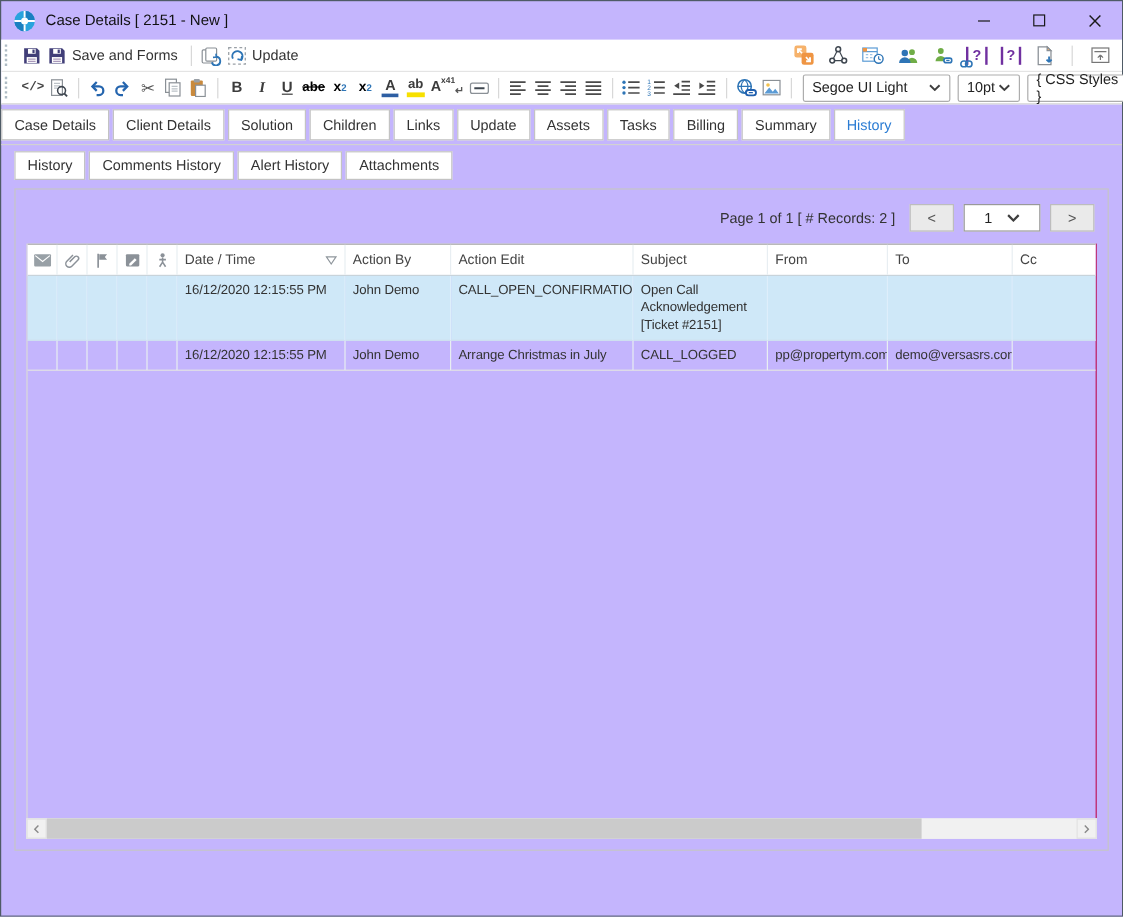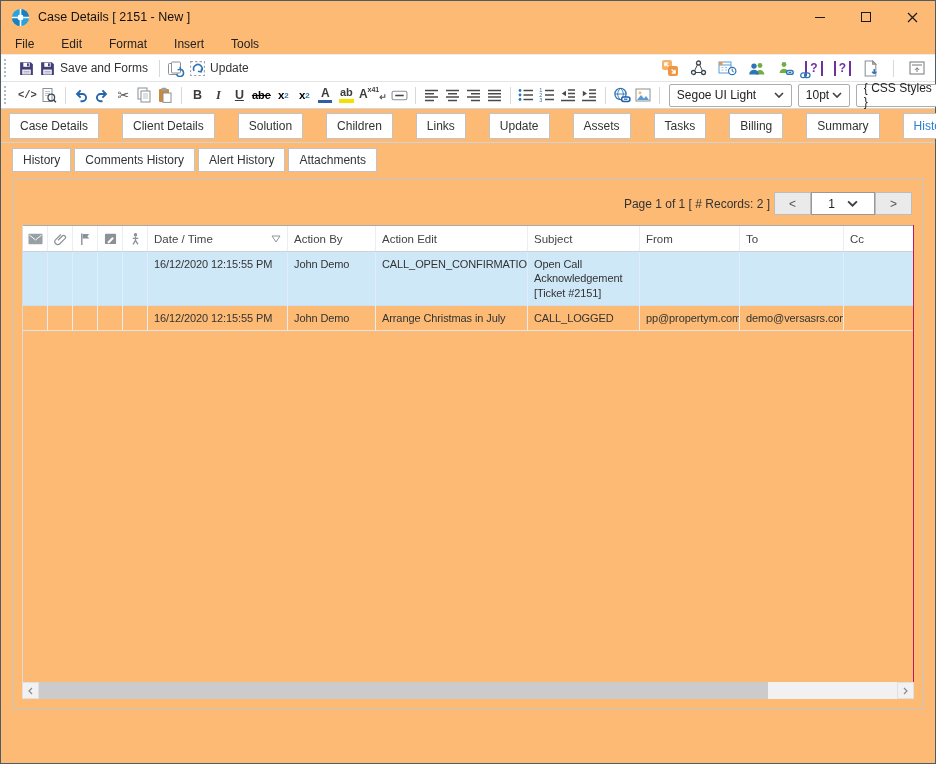--- a/index.html
+++ b/index.html
@@ -4,7 +4,7 @@
 <style>
   * { box-sizing: border-box; margin: 0; padding: 0; }
   body { font-family: "Liberation Sans", sans-serif; background: #e8e8e8; width: 936px; height: 764px; }
-  .window { width: 936px; height: 764px; background: #fdba74; border: 1px solid #4f5b66; display: flex; flex-direction: column; justify-content: center; }
+  .window { width: 936px; height: 764px; background: #c4b5fd; border: 1px solid #4f5b66; display: flex; flex-direction: column; justify-content: center; }
 
   
   .titlebar { height: 32px; display: flex; align-items: center; padding-left: 10px; flex: none; }

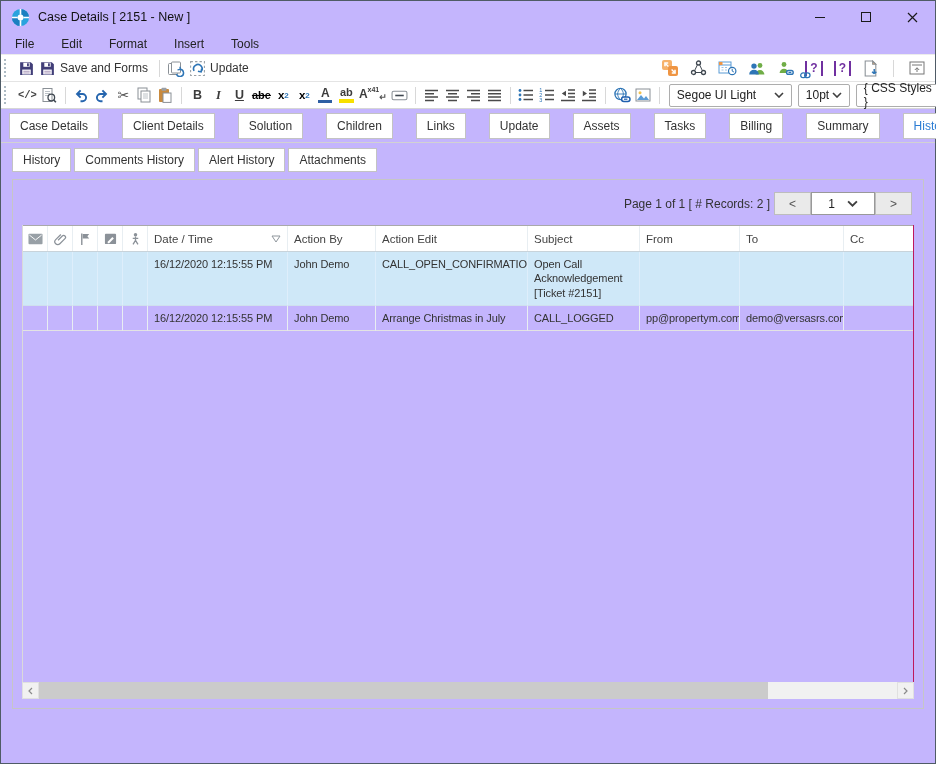--- a/index.html
+++ b/index.html
@@ -116,13 +116,6 @@
     </div>
   </div>
 
-  <div class="menubar">
-    <span>File</span>
-    <span>Edit</span>
-    <span>Format</span>
-    <span>Insert</span>
-    <span>Tools</span>
-  </div>
 
   <div class="toolbar tb1">
     <span class="handle"></span>

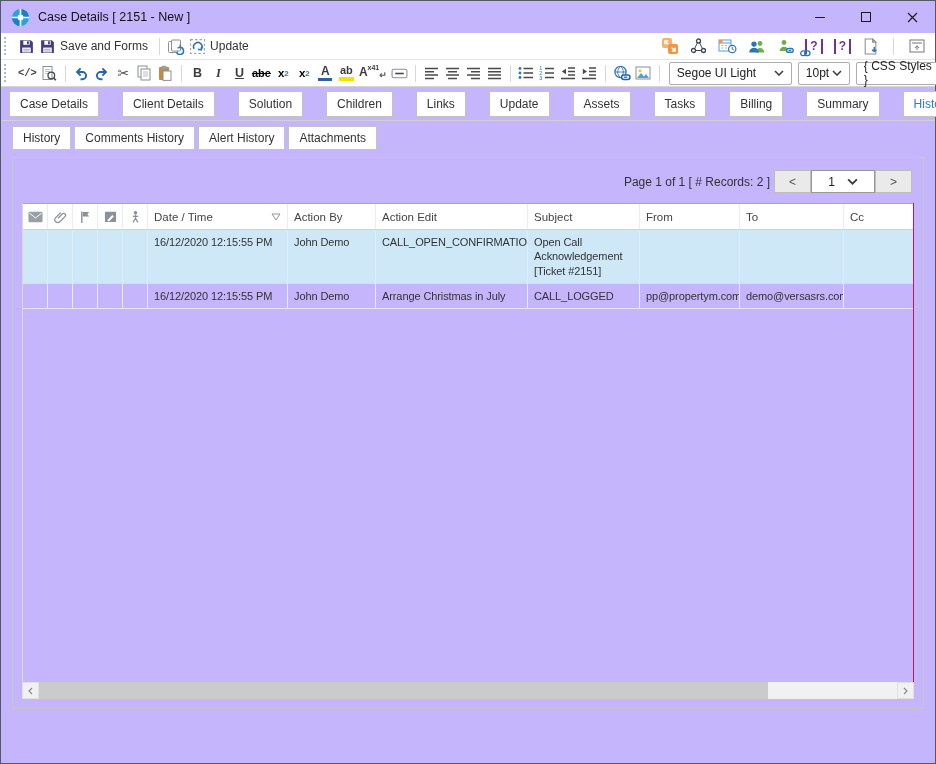--- a/index.html
+++ b/index.html
@@ -54,7 +54,7 @@
   .sel-css { width: 98px; margin-left: 6px; }
 
   
-  .tabsrow { padding: 4px 0 0 8px; border-bottom: 1px solid #d2d2d2; display: flex; flex: none; gap: 20px; }
+  .tabsrow { padding: 4px 0 0 0; border-bottom: 1px solid #d2d2d2; display: flex; flex: none; }
   .tab { border: 1px solid #c3c3c3; background: #fff; font-size: 12px; color: #333; padding: 5px 10px 5px; margin: 0 3px 3px 0; white-space: nowrap; }
   .tab.active { color: #2b7cd3; }
   .subtabsrow { padding: 5px 0 2px 11px; display: flex; flex: none; }

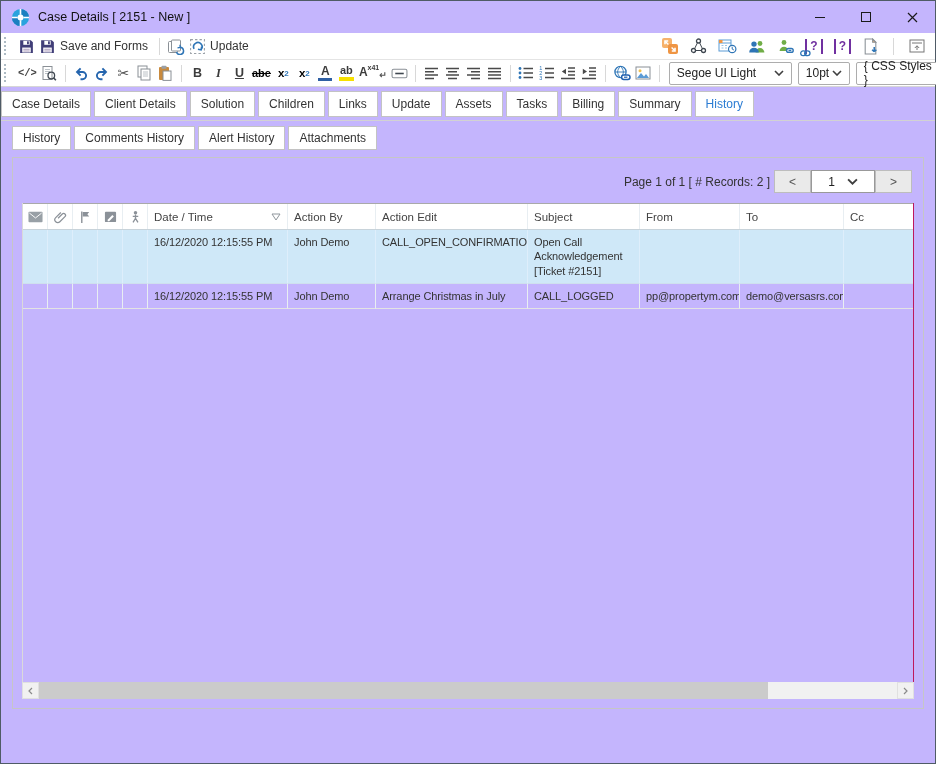--- a/index.html
+++ b/index.html
@@ -62,7 +62,7 @@
 
   
   .content { flex: 1; margin: 2px 11px 54px; border: 1px solid #c6c6c6; padding: 9px; display: flex; flex-direction: column; min-height: 0; }
-  .pagebar { display: flex; justify-content: flex-end; align-items: center; padding: 3px 2px 10px; flex: none; }
+  .pagebar { display: flex; justify-content: flex-end; align-items: center; gap: 8px; padding: 3px 2px 10px; flex: none; }
   .pagebar .ptext { font-size: 12px; color: #333; margin-right: 4px; }
   .pgbtn { width: 37px; height: 23px; background: #eaeaea; border: 1px solid #bdbdbd; display: flex; align-items: center; justify-content: center; font-size: 12px; color: #555; }
   .pgselect { width: 64px; height: 23px; background: #fff; border: 1px solid #999; display: flex; align-items: center; justify-content: center; gap: 12px; font-size: 12px; color: #222; }

